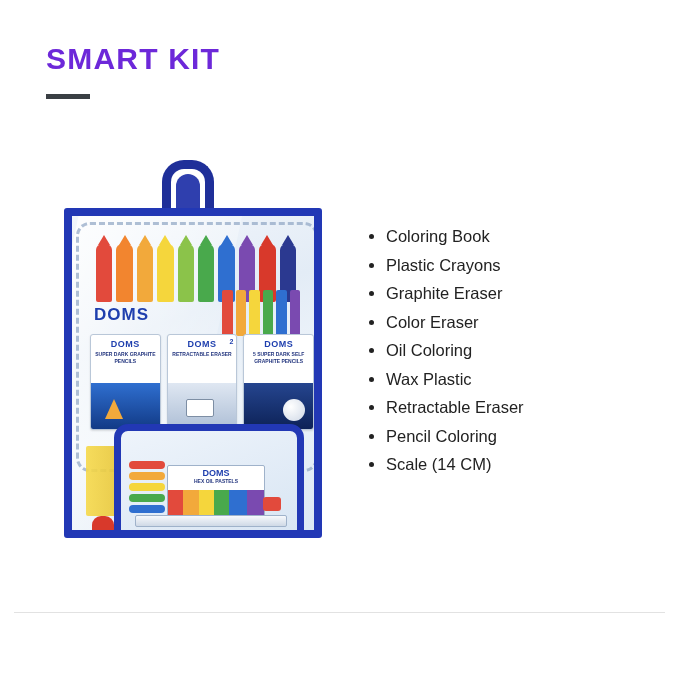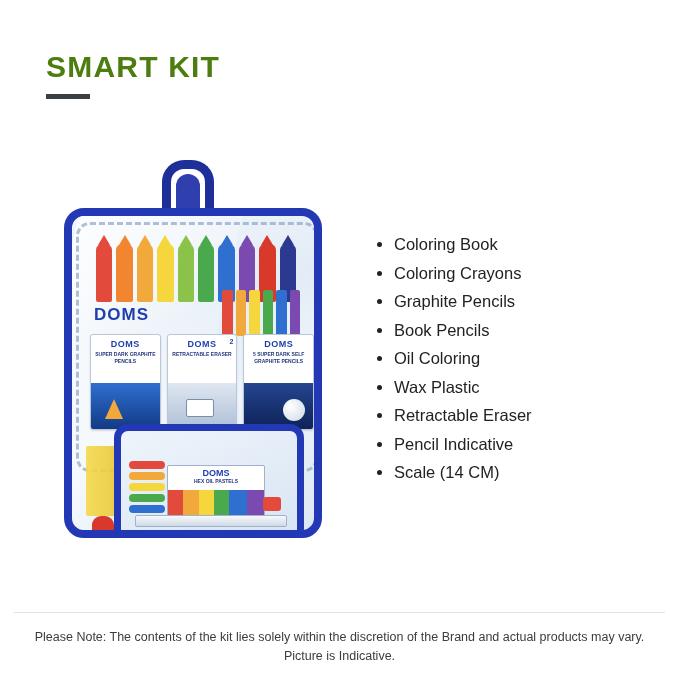--- a/index.html
+++ b/index.html
@@ -27,8 +27,7 @@
     font-size: 30px;
     font-weight: bold;
     letter-spacing: 1.2px;
-    color: #4d7c0f;
-    margin-top: 8px;
+    color: #6d28d9;
   }
   .title-rule {
     position: absolute;

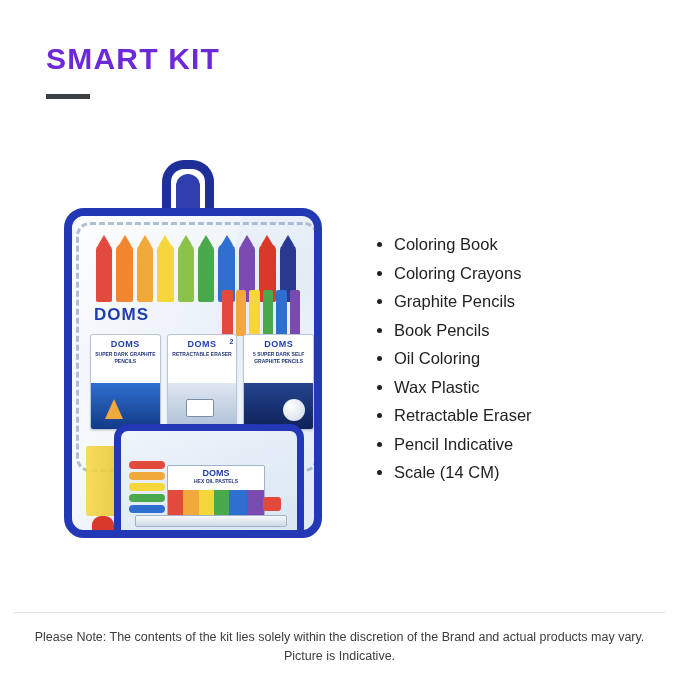--- a/index.html
+++ b/index.html
@@ -361,7 +361,7 @@
     margin-bottom: 12px;
   }
   .features ul {
-    margin: 8px;
+    margin: 0;
     padding-left: 18px;
     list-style: disc;
   }

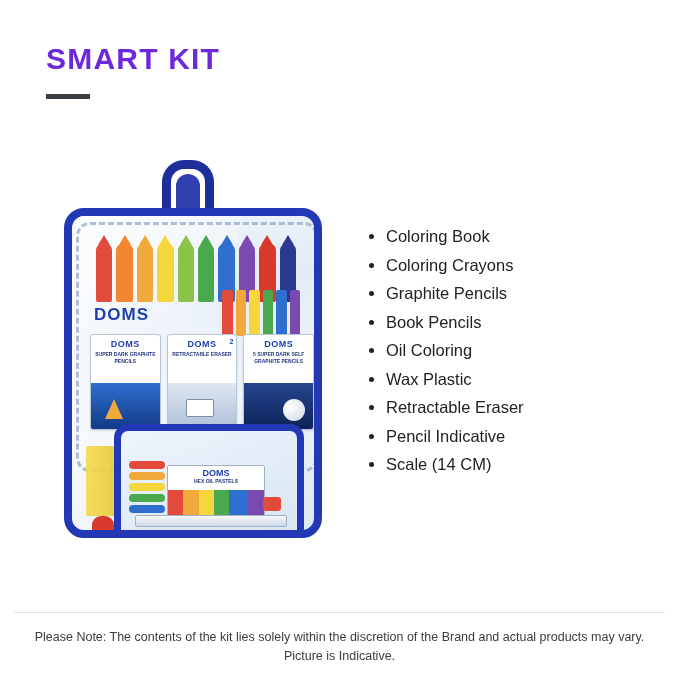--- a/index.html
+++ b/index.html
@@ -472,7 +472,7 @@
   <div class="features">
     <ul>
       <li>Coloring Book</li>
-      <li>Coloring Crayons</li>
+      <li>Plastic Crayons</li>
       <li>Graphite Pencils</li>
       <li>Book Pencils</li>
       <li>Oil Coloring</li>

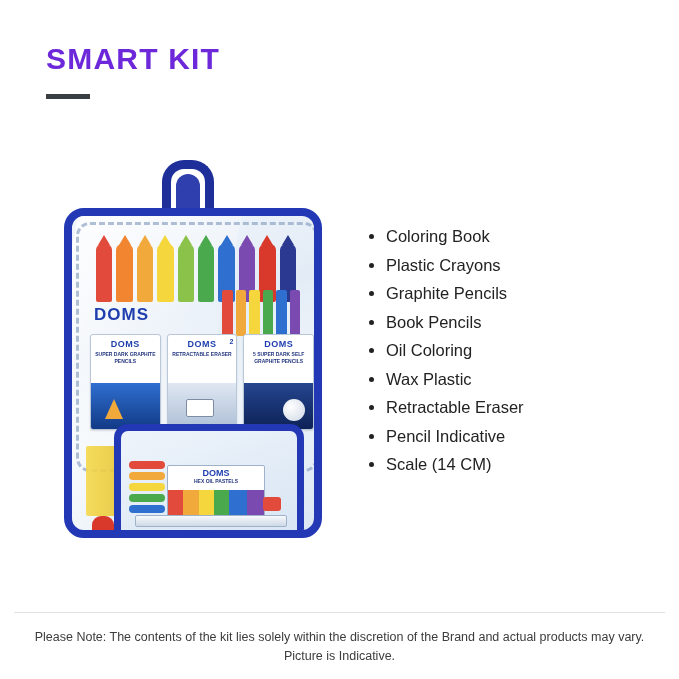--- a/index.html
+++ b/index.html
@@ -473,7 +473,7 @@
     <ul>
       <li>Coloring Book</li>
       <li>Plastic Crayons</li>
-      <li>Graphite Pencils</li>
+      <li>Graphite Eraser</li>
       <li>Book Pencils</li>
       <li>Oil Coloring</li>
       <li>Wax Plastic</li>

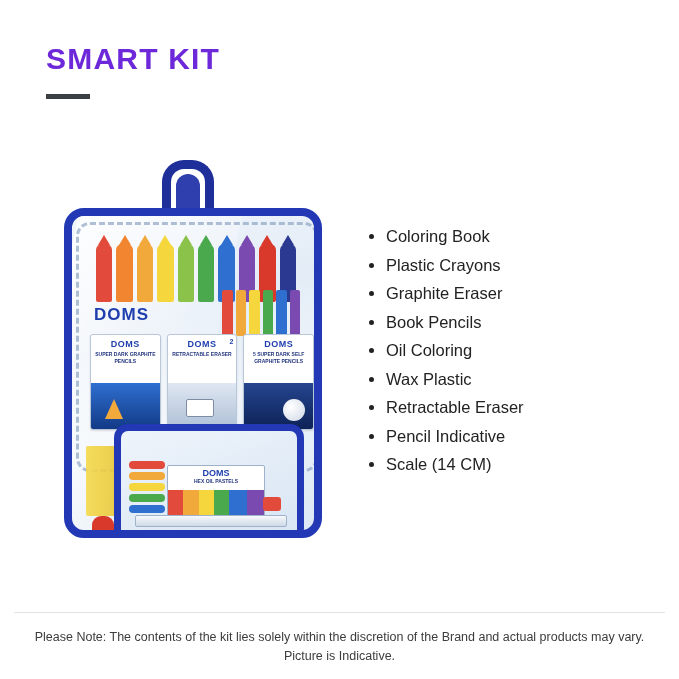--- a/index.html
+++ b/index.html
@@ -75,7 +75,7 @@
     width: 258px;
     height: 330px;
     border: 8px solid #2238b5;
-    border-radius: 20px;
+    border-radius: 3px;
     background: linear-gradient(160deg, #f2f6fb 0%, #e3ecf6 35%, #eef4fa 60%, #dce8f4 100%);
     box-sizing: border-box;
     overflow: hidden;

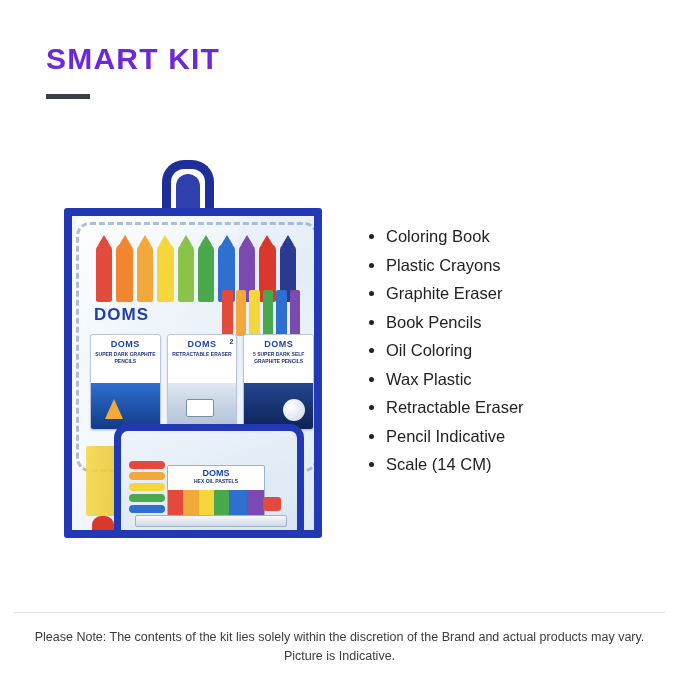--- a/index.html
+++ b/index.html
@@ -474,7 +474,7 @@
       <li>Coloring Book</li>
       <li>Plastic Crayons</li>
       <li>Graphite Eraser</li>
-      <li>Book Pencils</li>
+      <li>Color Eraser</li>
       <li>Oil Coloring</li>
       <li>Wax Plastic</li>
       <li>Retractable Eraser</li>

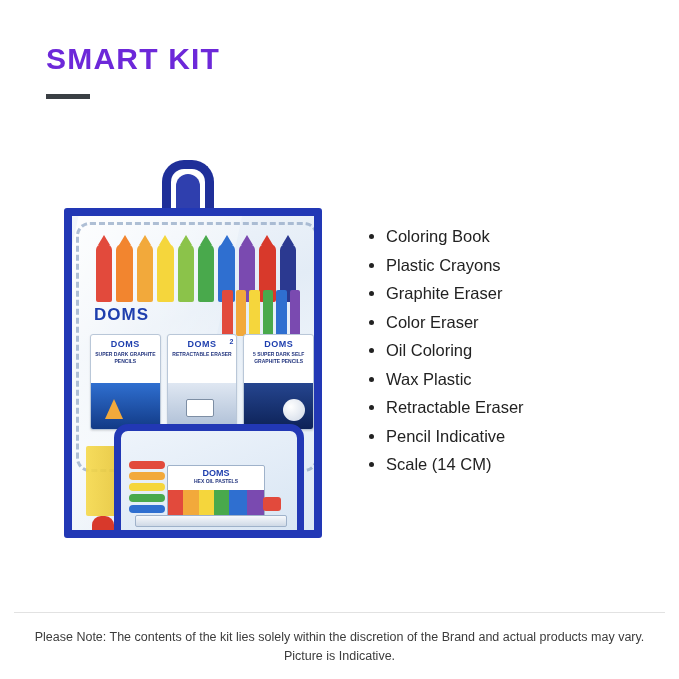--- a/index.html
+++ b/index.html
@@ -478,7 +478,7 @@
       <li>Oil Coloring</li>
       <li>Wax Plastic</li>
       <li>Retractable Eraser</li>
-      <li>Pencil Indicative</li>
+      <li>Pencil Coloring</li>
       <li>Scale (14 CM)</li>
     </ul>
   </div>

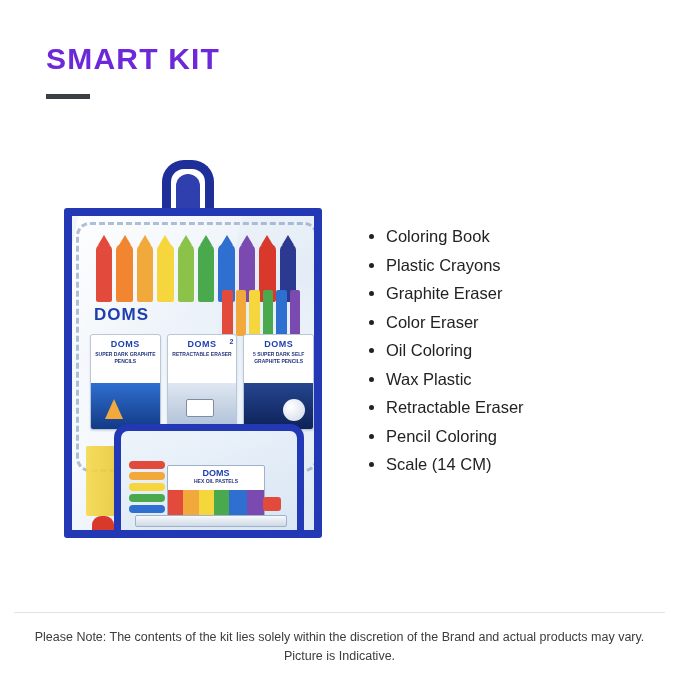--- a/index.html
+++ b/index.html
@@ -484,10 +484,6 @@
   </div>
 
   <div class="footer-rule"></div>
-  <div class="footer">
-    <div>Please Note: The contents of the kit lies solely within the discretion of the Brand and actual products may vary.</div>
-    <div>Picture is Indicative.</div>
-  </div>
 
 </div>
 

